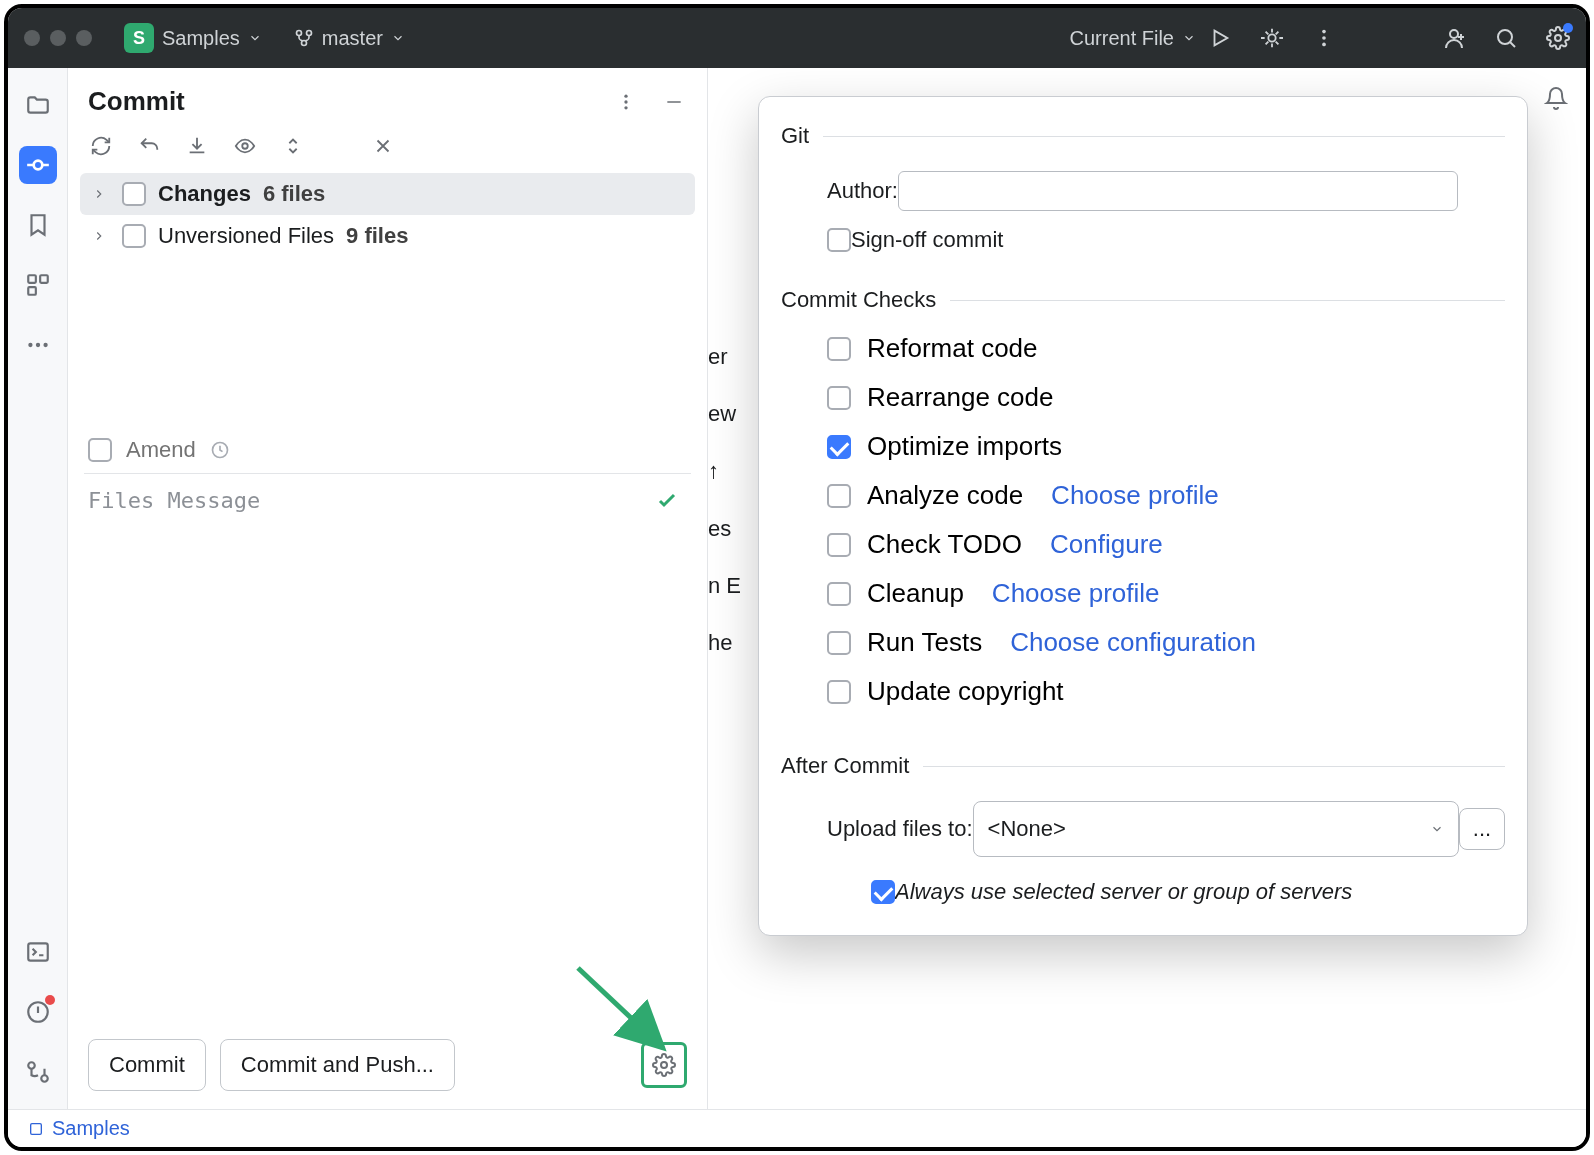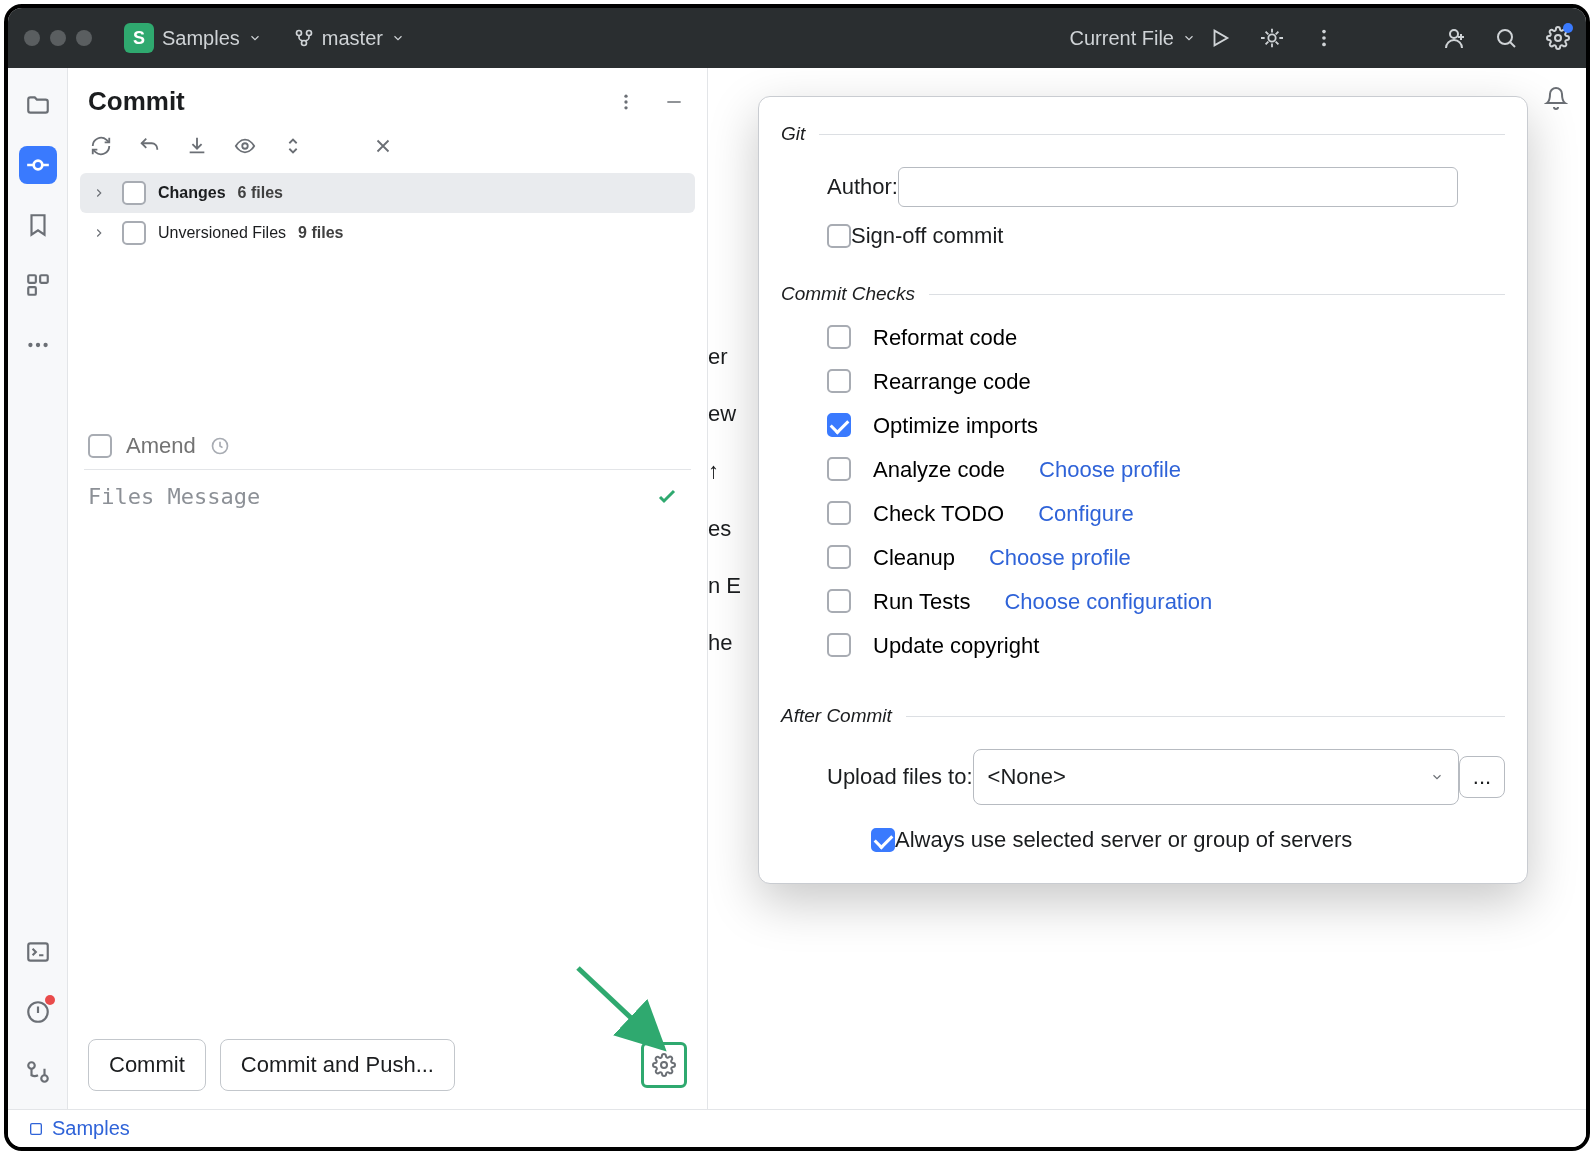--- a/index.html
+++ b/index.html
@@ -96,7 +96,7 @@
       box-shadow: 0 18px 50px rgba(0,0,0,0.22);
       padding: 20px 22px 26px 22px;
     }
-    .popup .section-title { font-size: 19px; color: #1b1d1f; display: flex; align-items: center; gap: 14px; margin: 6px 0 14px 0; font-style: italic; }
+    .popup .section-title { font-size: 22px; color: #1b1d1f; display: flex; align-items: center; gap: 14px; margin: 6px 0 14px 0; }
     .popup .section-title .hr { flex: 1; height: 1px; background: #dcdfe3; }
     .popup .row { display: flex; align-items: center; gap: 0; font-size: 22px; color: #1b1d1f; padding: 8px 0 8px 46px; }
     .popup .row.tight { padding-top: 4px; padding-bottom: 4px; }

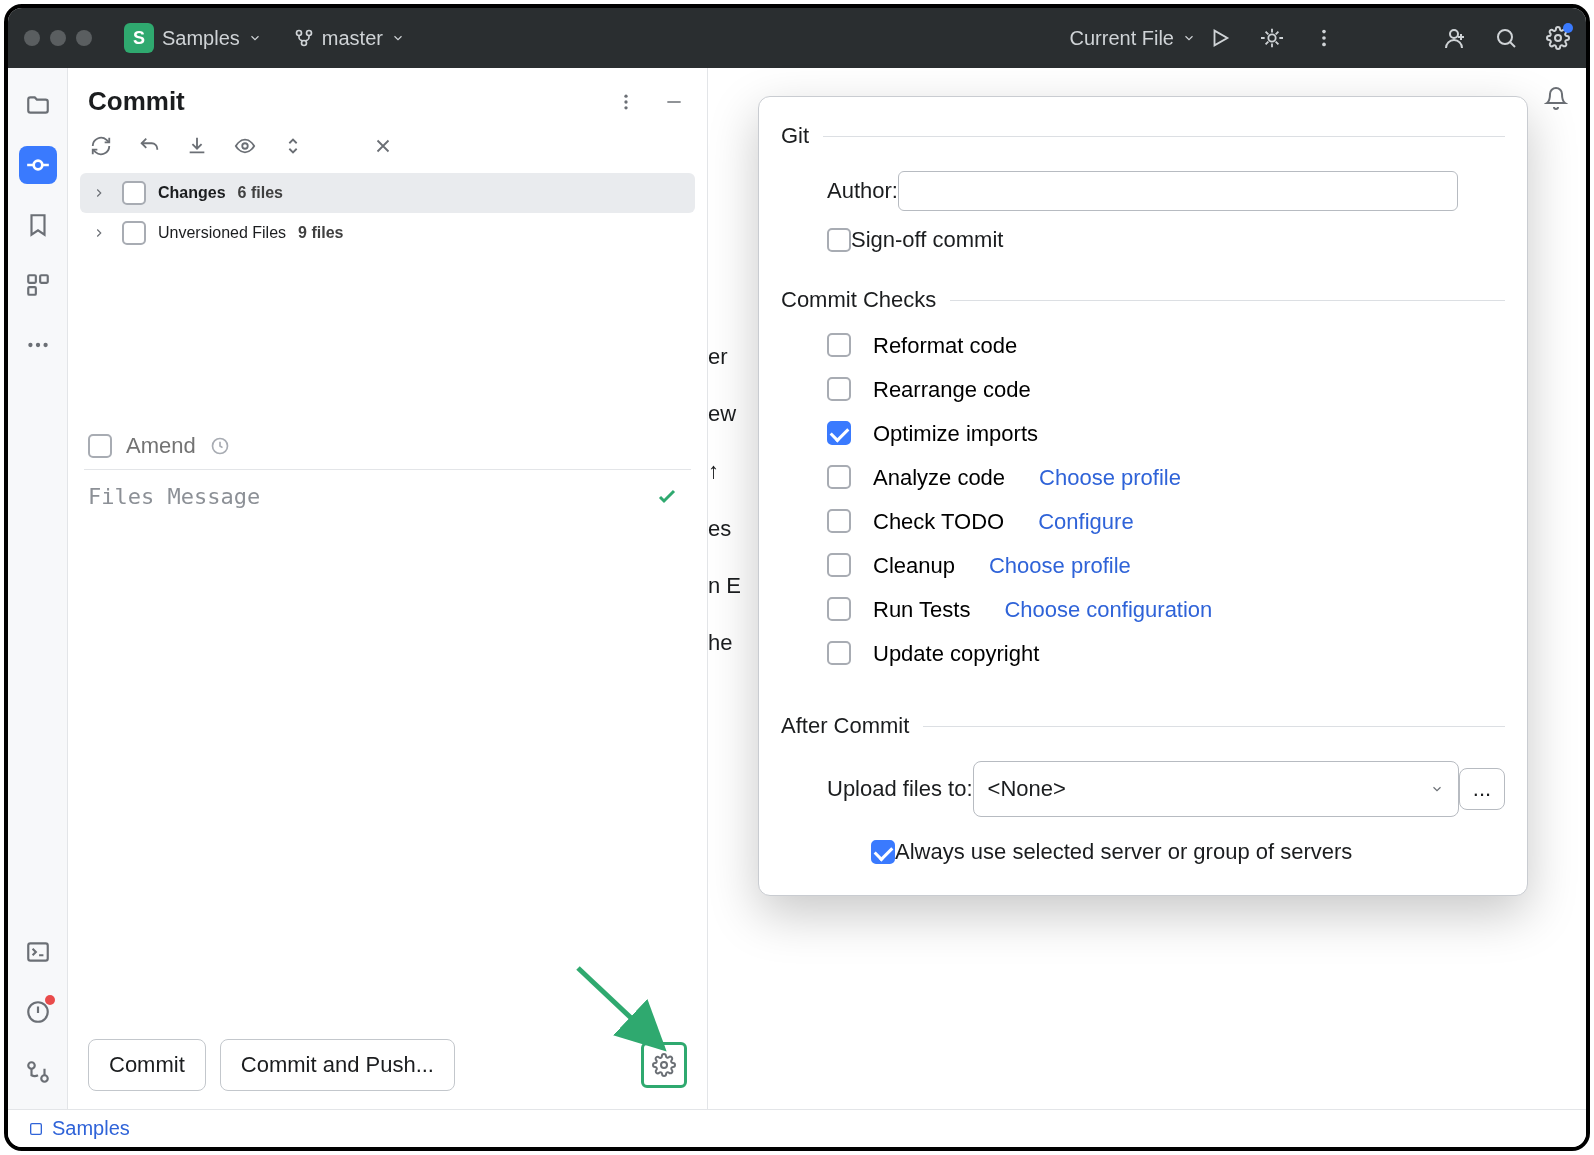--- a/index.html
+++ b/index.html
@@ -65,7 +65,7 @@
     .tbtn { width: 26px; height: 26px; display: flex; align-items: center; justify-content: center; cursor: pointer; }
 
     .changes-list { padding: 0 12px; }
-    .change-row { display: flex; align-items: center; gap: 12px; padding: 8px 12px; border-radius: 6px; font-size: 16px; color: #1b1d1f; }
+    .change-row { display: flex; align-items: center; gap: 12px; padding: 8px 12px; border-radius: 6px; font-size: 22px; color: #1b1d1f; }
     .change-row.selected { background: #e9ebee; }
     .tree-toggle { width: 18px; color: #6b6f75; cursor: pointer; }
     .cb { width: 24px; height: 24px; border: 2px solid #a8acb3; border-radius: 5px; background: #fff; cursor: pointer; flex-shrink: 0; }

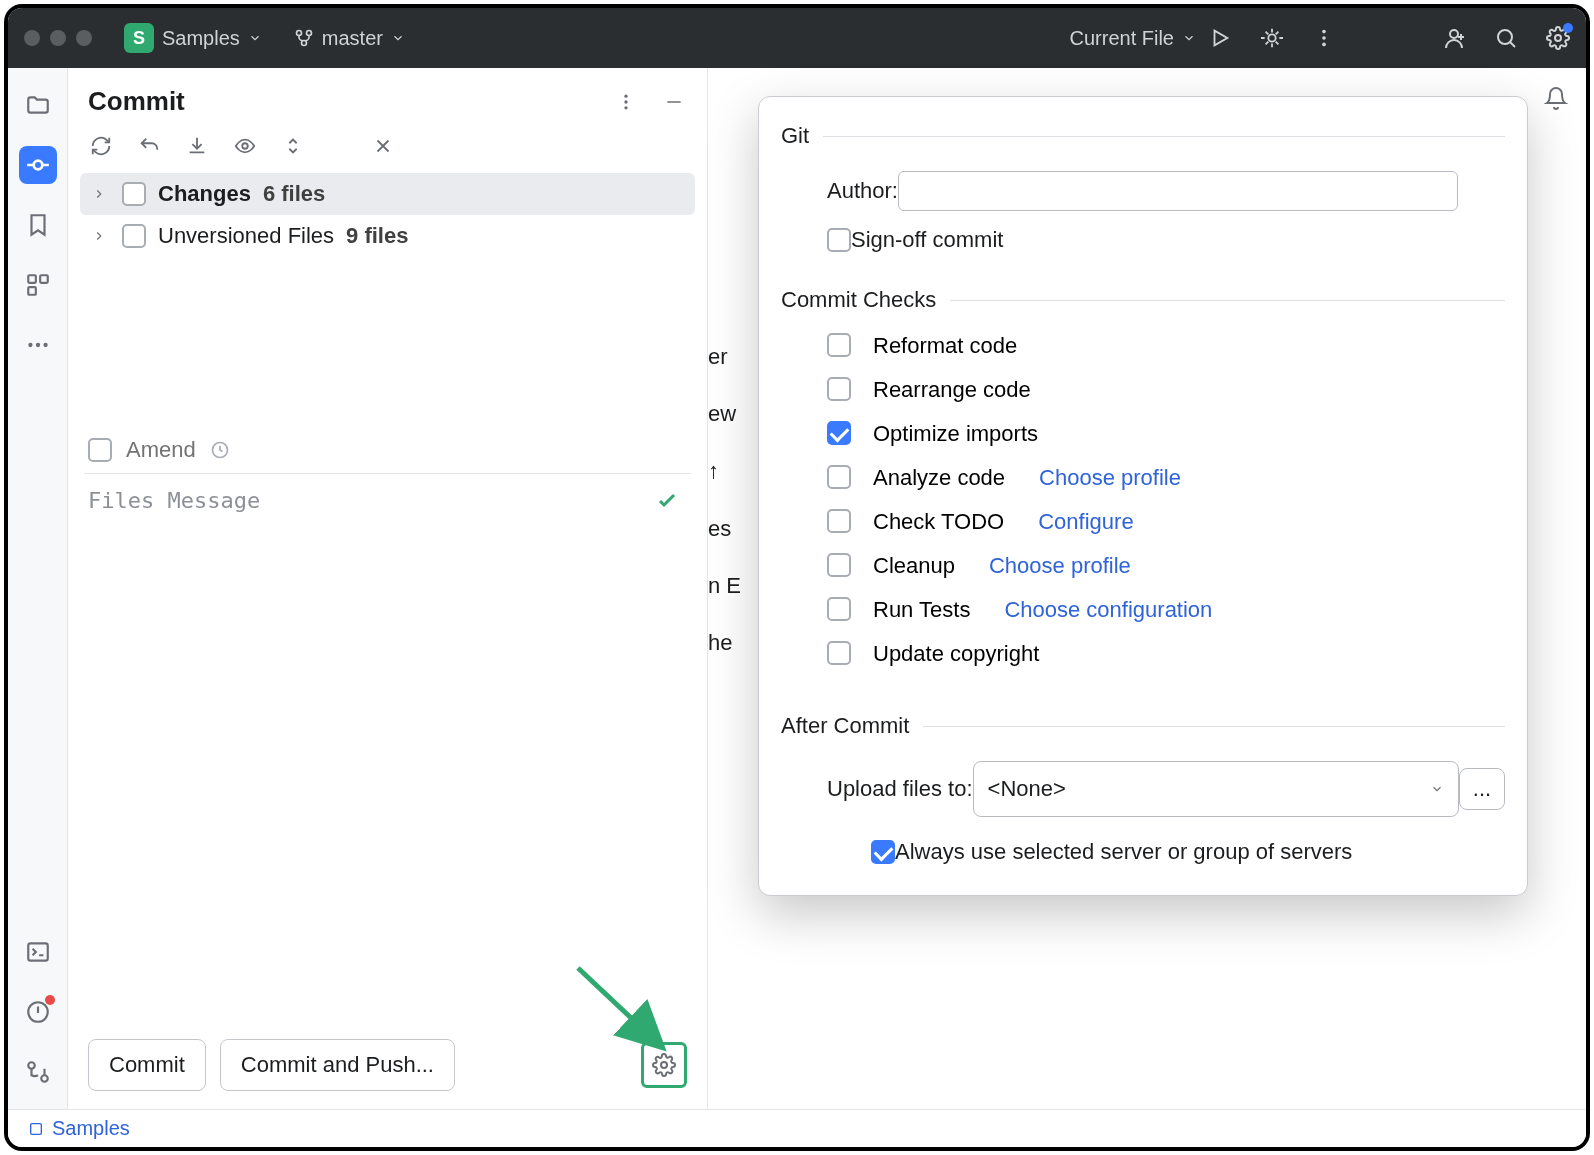--- a/index.html
+++ b/index.html
@@ -102,7 +102,7 @@
     .popup .row.tight { padding-top: 4px; padding-bottom: 4px; }
     .popup input[type=text] { border: 1px solid #b7bbc1; border-radius: 6px; height: 40px; width: 560px; padding: 0 10px; font-size: 20px; }
     .checks { display: flex; flex-direction: column; gap: 18px; padding: 6px 0 10px 46px; }
-    .check-item { display: flex; align-items: flex-start; gap: 22px; font-size: 22px; }
+    .check-item { display: flex; align-items: center; gap: 16px; font-size: 26px; }
     .link { color: #2f63d8; cursor: pointer; }
     .select { border: 1px solid #b7bbc1; border-radius: 8px; height: 56px; display: flex; align-items: center; justify-content: space-between; padding: 0 14px; font-size: 22px; cursor: pointer; }
     .small-btn { width: 46px; height: 42px; border: 1px solid #b7bbc1; border-radius: 8px; display: flex; align-items: center; justify-content: center; font-size: 22px; cursor: pointer; }

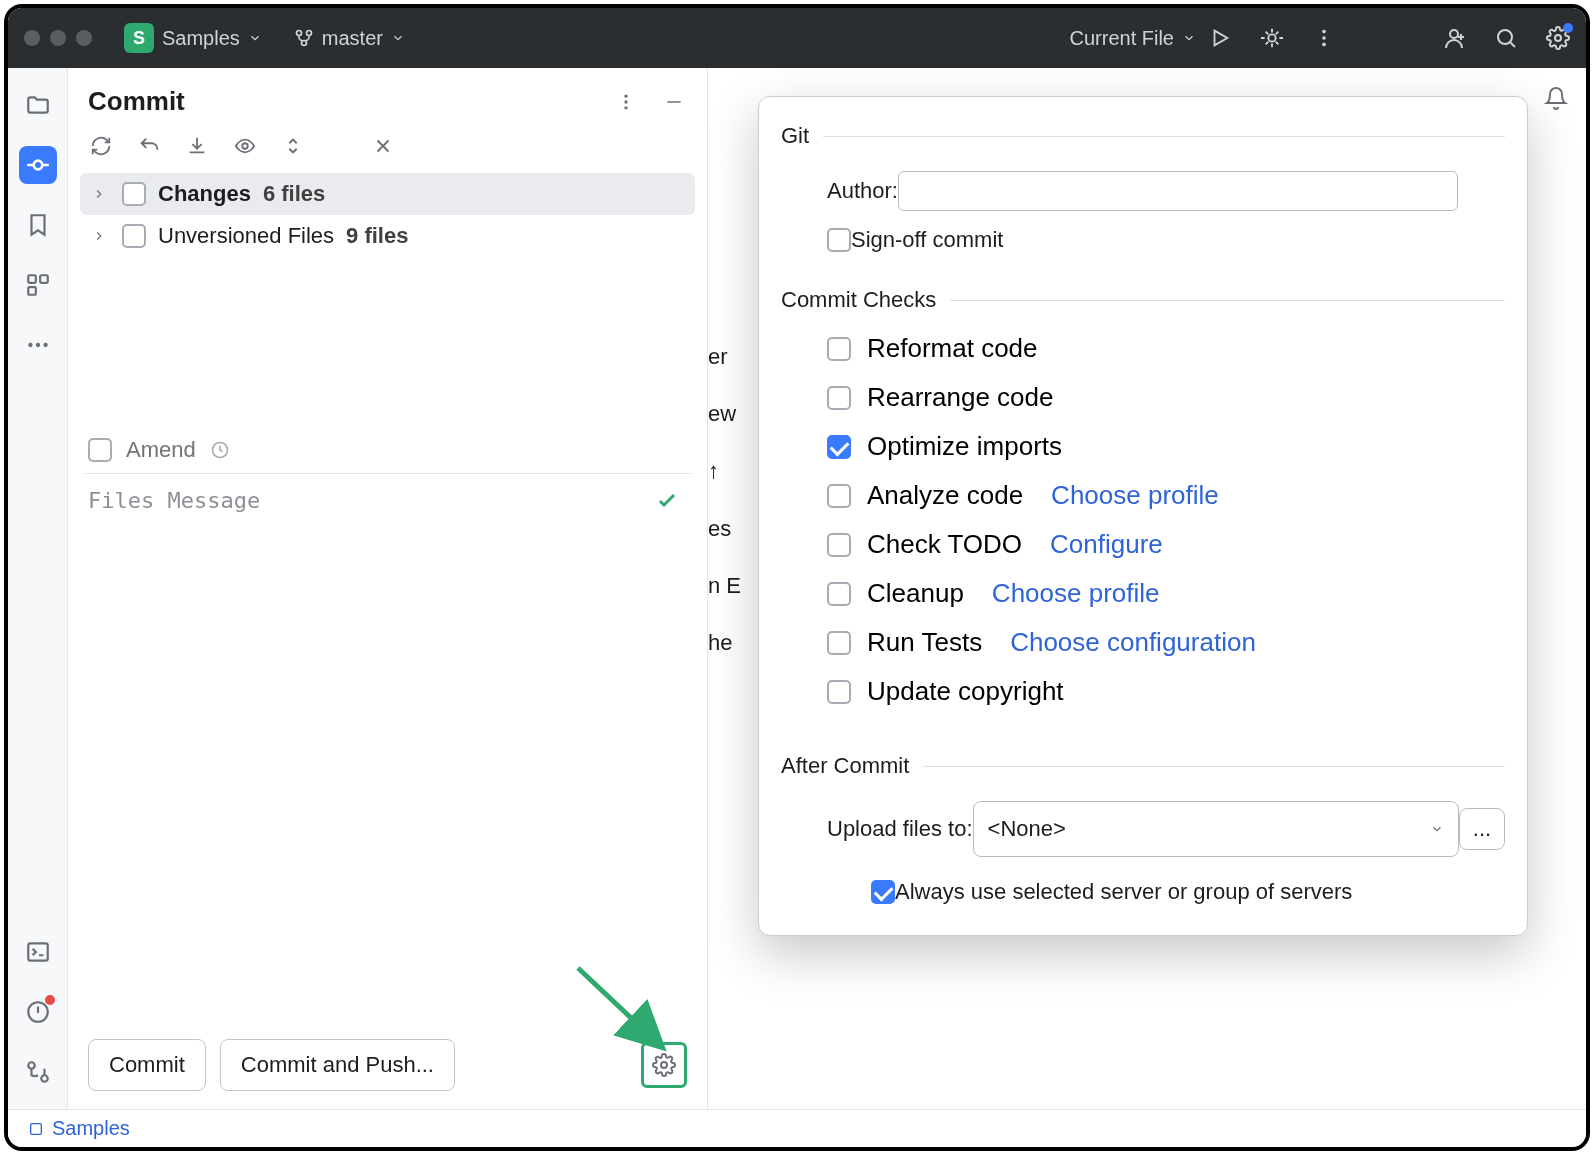--- a/index.html
+++ b/index.html
@@ -460,7 +460,7 @@
       </div>
       <div class="small-btn">...</div>
     </div>
-    <div class="row tight" style="padding-left:90px;margin-top:10px;">
+    <div class="row tight" style="padding-left:90px;margin-top:10px;font-style:italic;">
       <span class="cb checked"></span>
       <span>Always use selected server or group of servers</span>
     </div>

